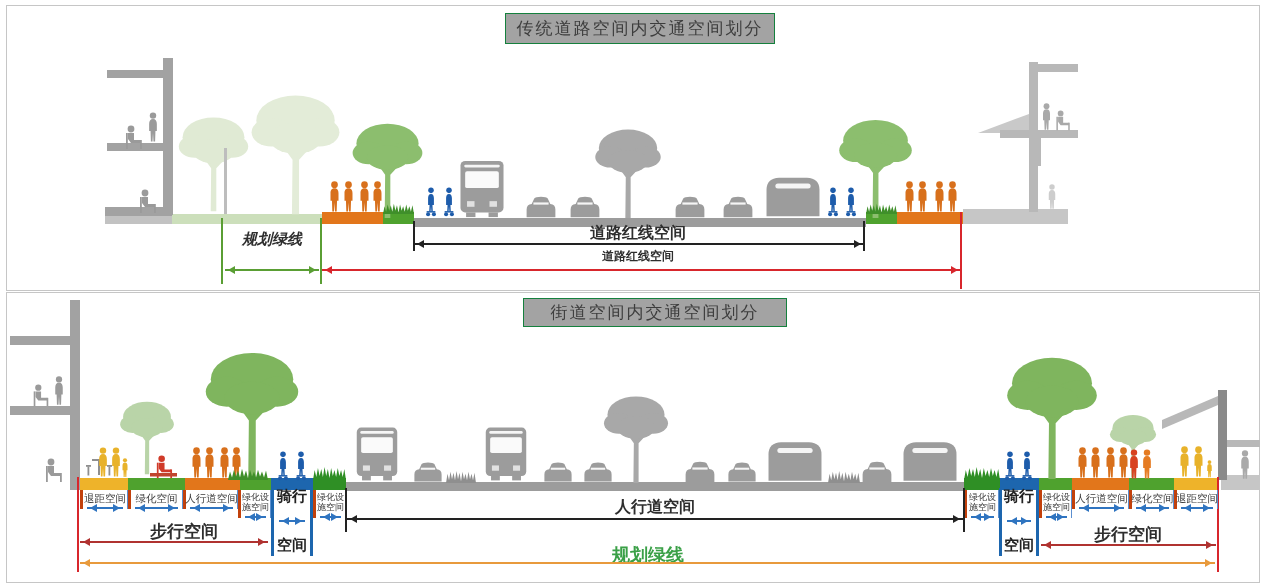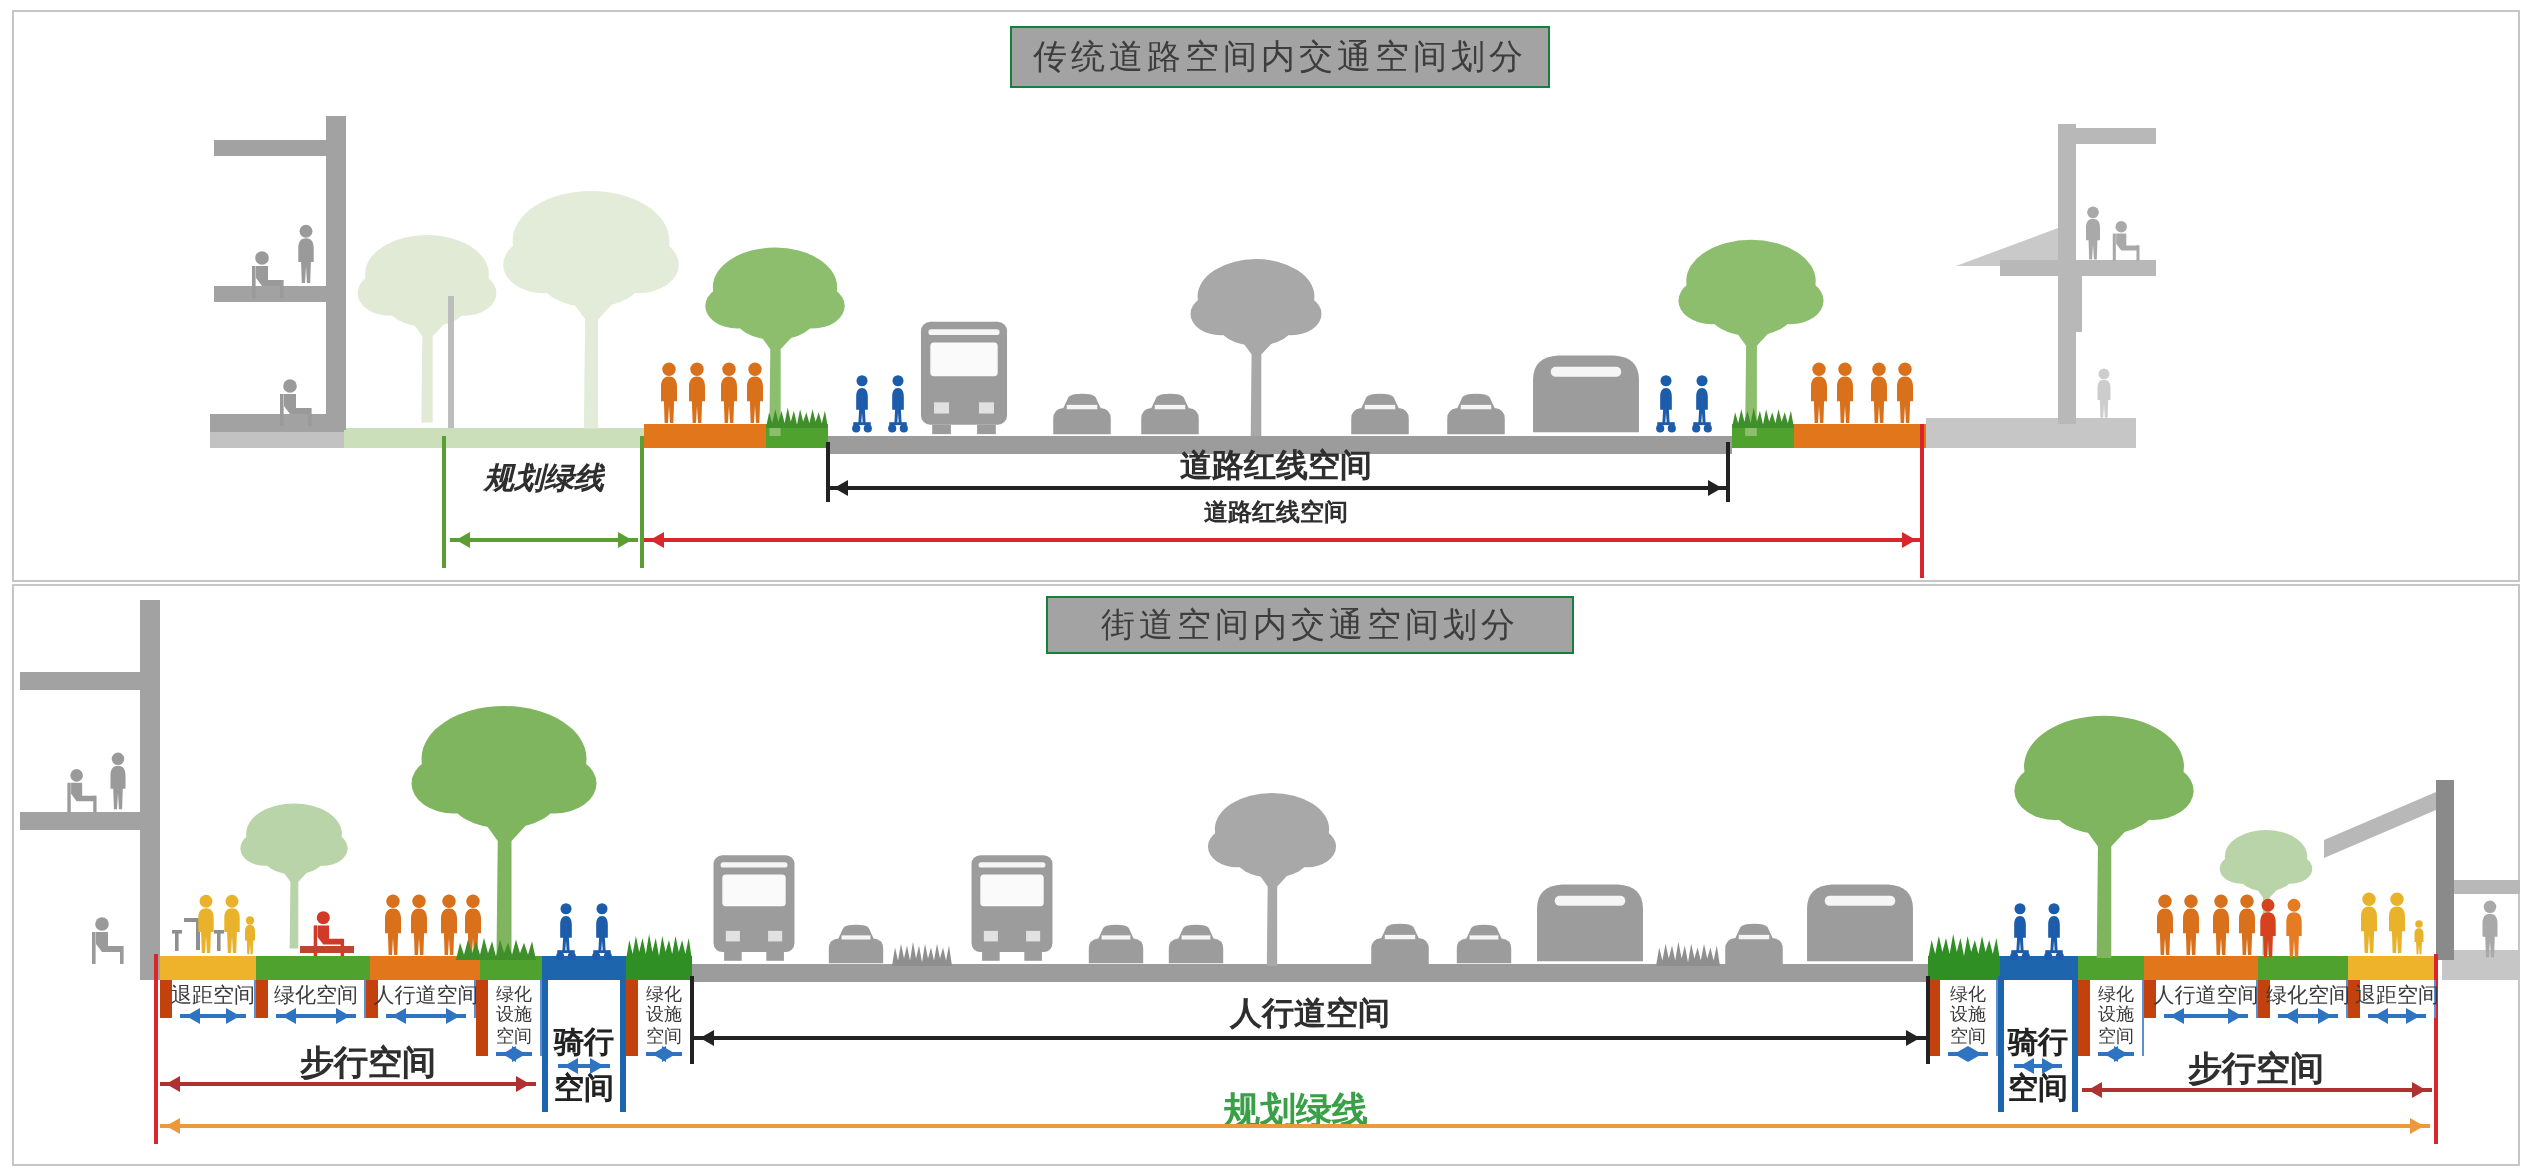--- a/index.html
+++ b/index.html
@@ -19,7 +19,7 @@
                  border:4px solid transparent;border-left:7px solid var(--c);}
   .darrow.rel{position:relative;}
   .cell{position:absolute;top:490px;box-sizing:border-box;display:flex;flex-direction:column;
-        align-items:center;padding:2px 1px 0 1px;border-left:6px solid #c2410c;border-right:1px solid #5b8fd0;}
+        align-items:center;padding:2px 1px 0 1px;border-left:3px solid #c2410c;border-right:1px solid #5b8fd0;}
   .cell .t{font-size:10.5px;color:#3a3a3a;line-height:1.15;text-align:center;white-space:nowrap;}
   .cell.narrow .t{font-size:9px;white-space:normal;}
   .cell .a{width:calc(100% - 6px);margin-top:3px;--c:#2f74c0;}

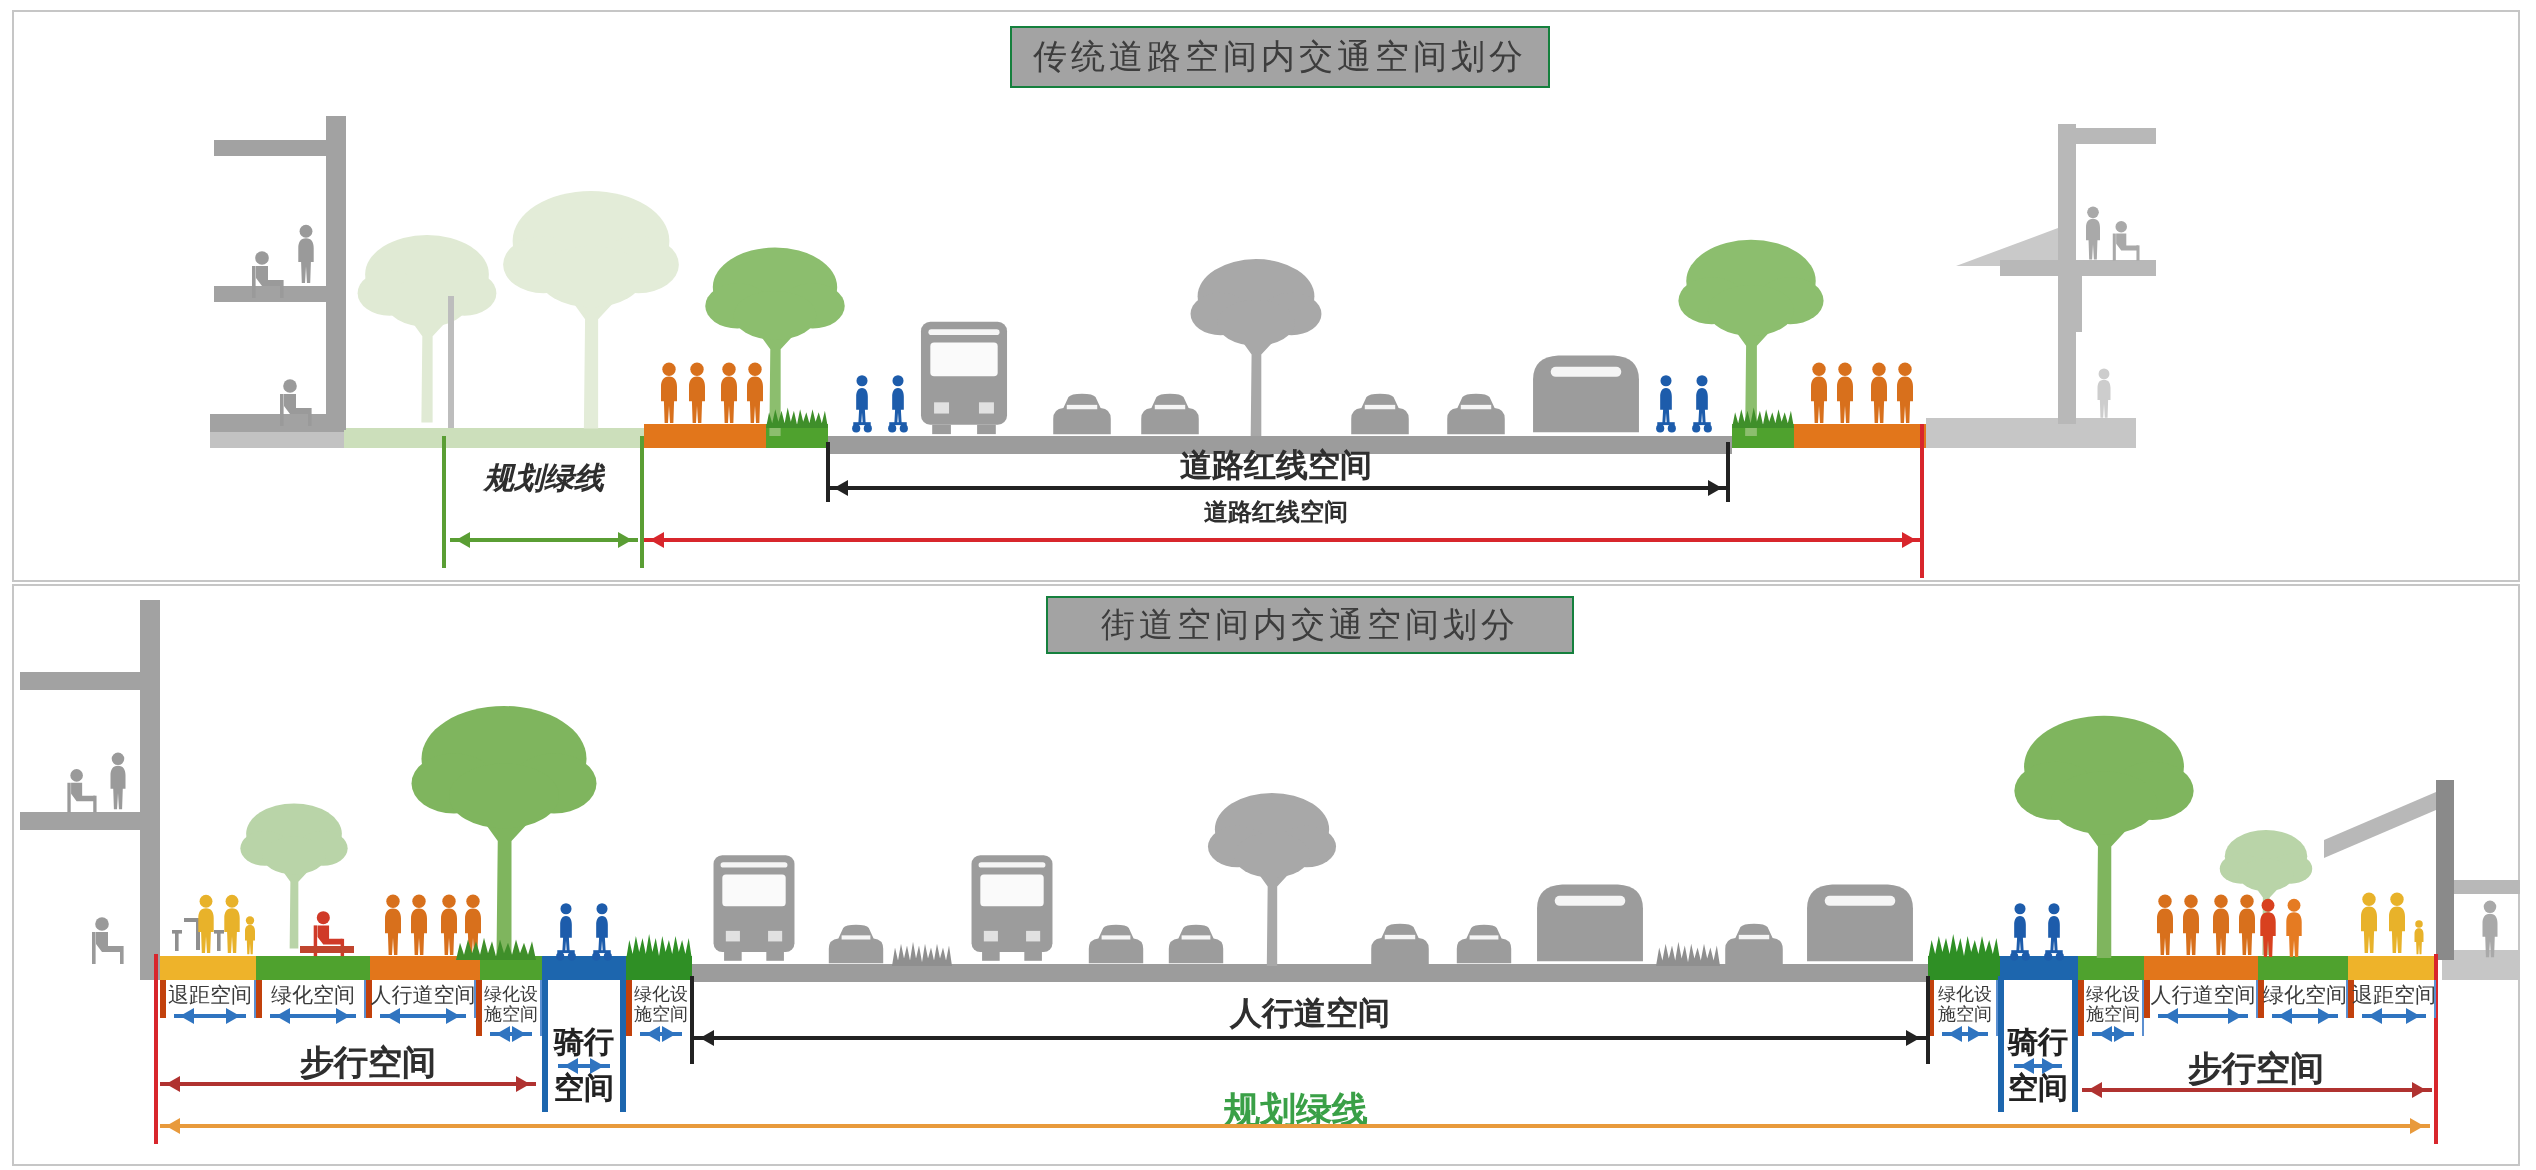--- a/index.html
+++ b/index.html
@@ -25,7 +25,7 @@
   .cell .a{width:calc(100% - 6px);margin-top:3px;--c:#2f74c0;}
   .bike{position:absolute;top:488px;height:68px;box-sizing:border-box;
         border-left:3px solid #1d66ae;border-right:3px solid #1d66ae;
-        display:flex;flex-direction:column;align-items:center;justify-content:flex-end;
+        display:flex;flex-direction:column;align-items:center;justify-content:space-between;
         padding-bottom:3px;font-weight:bold;font-size:15px;color:#222;line-height:1.05;}
   .bike .a{width:70%;margin:3px 0;--c:#2f74c0;}
 </style>

